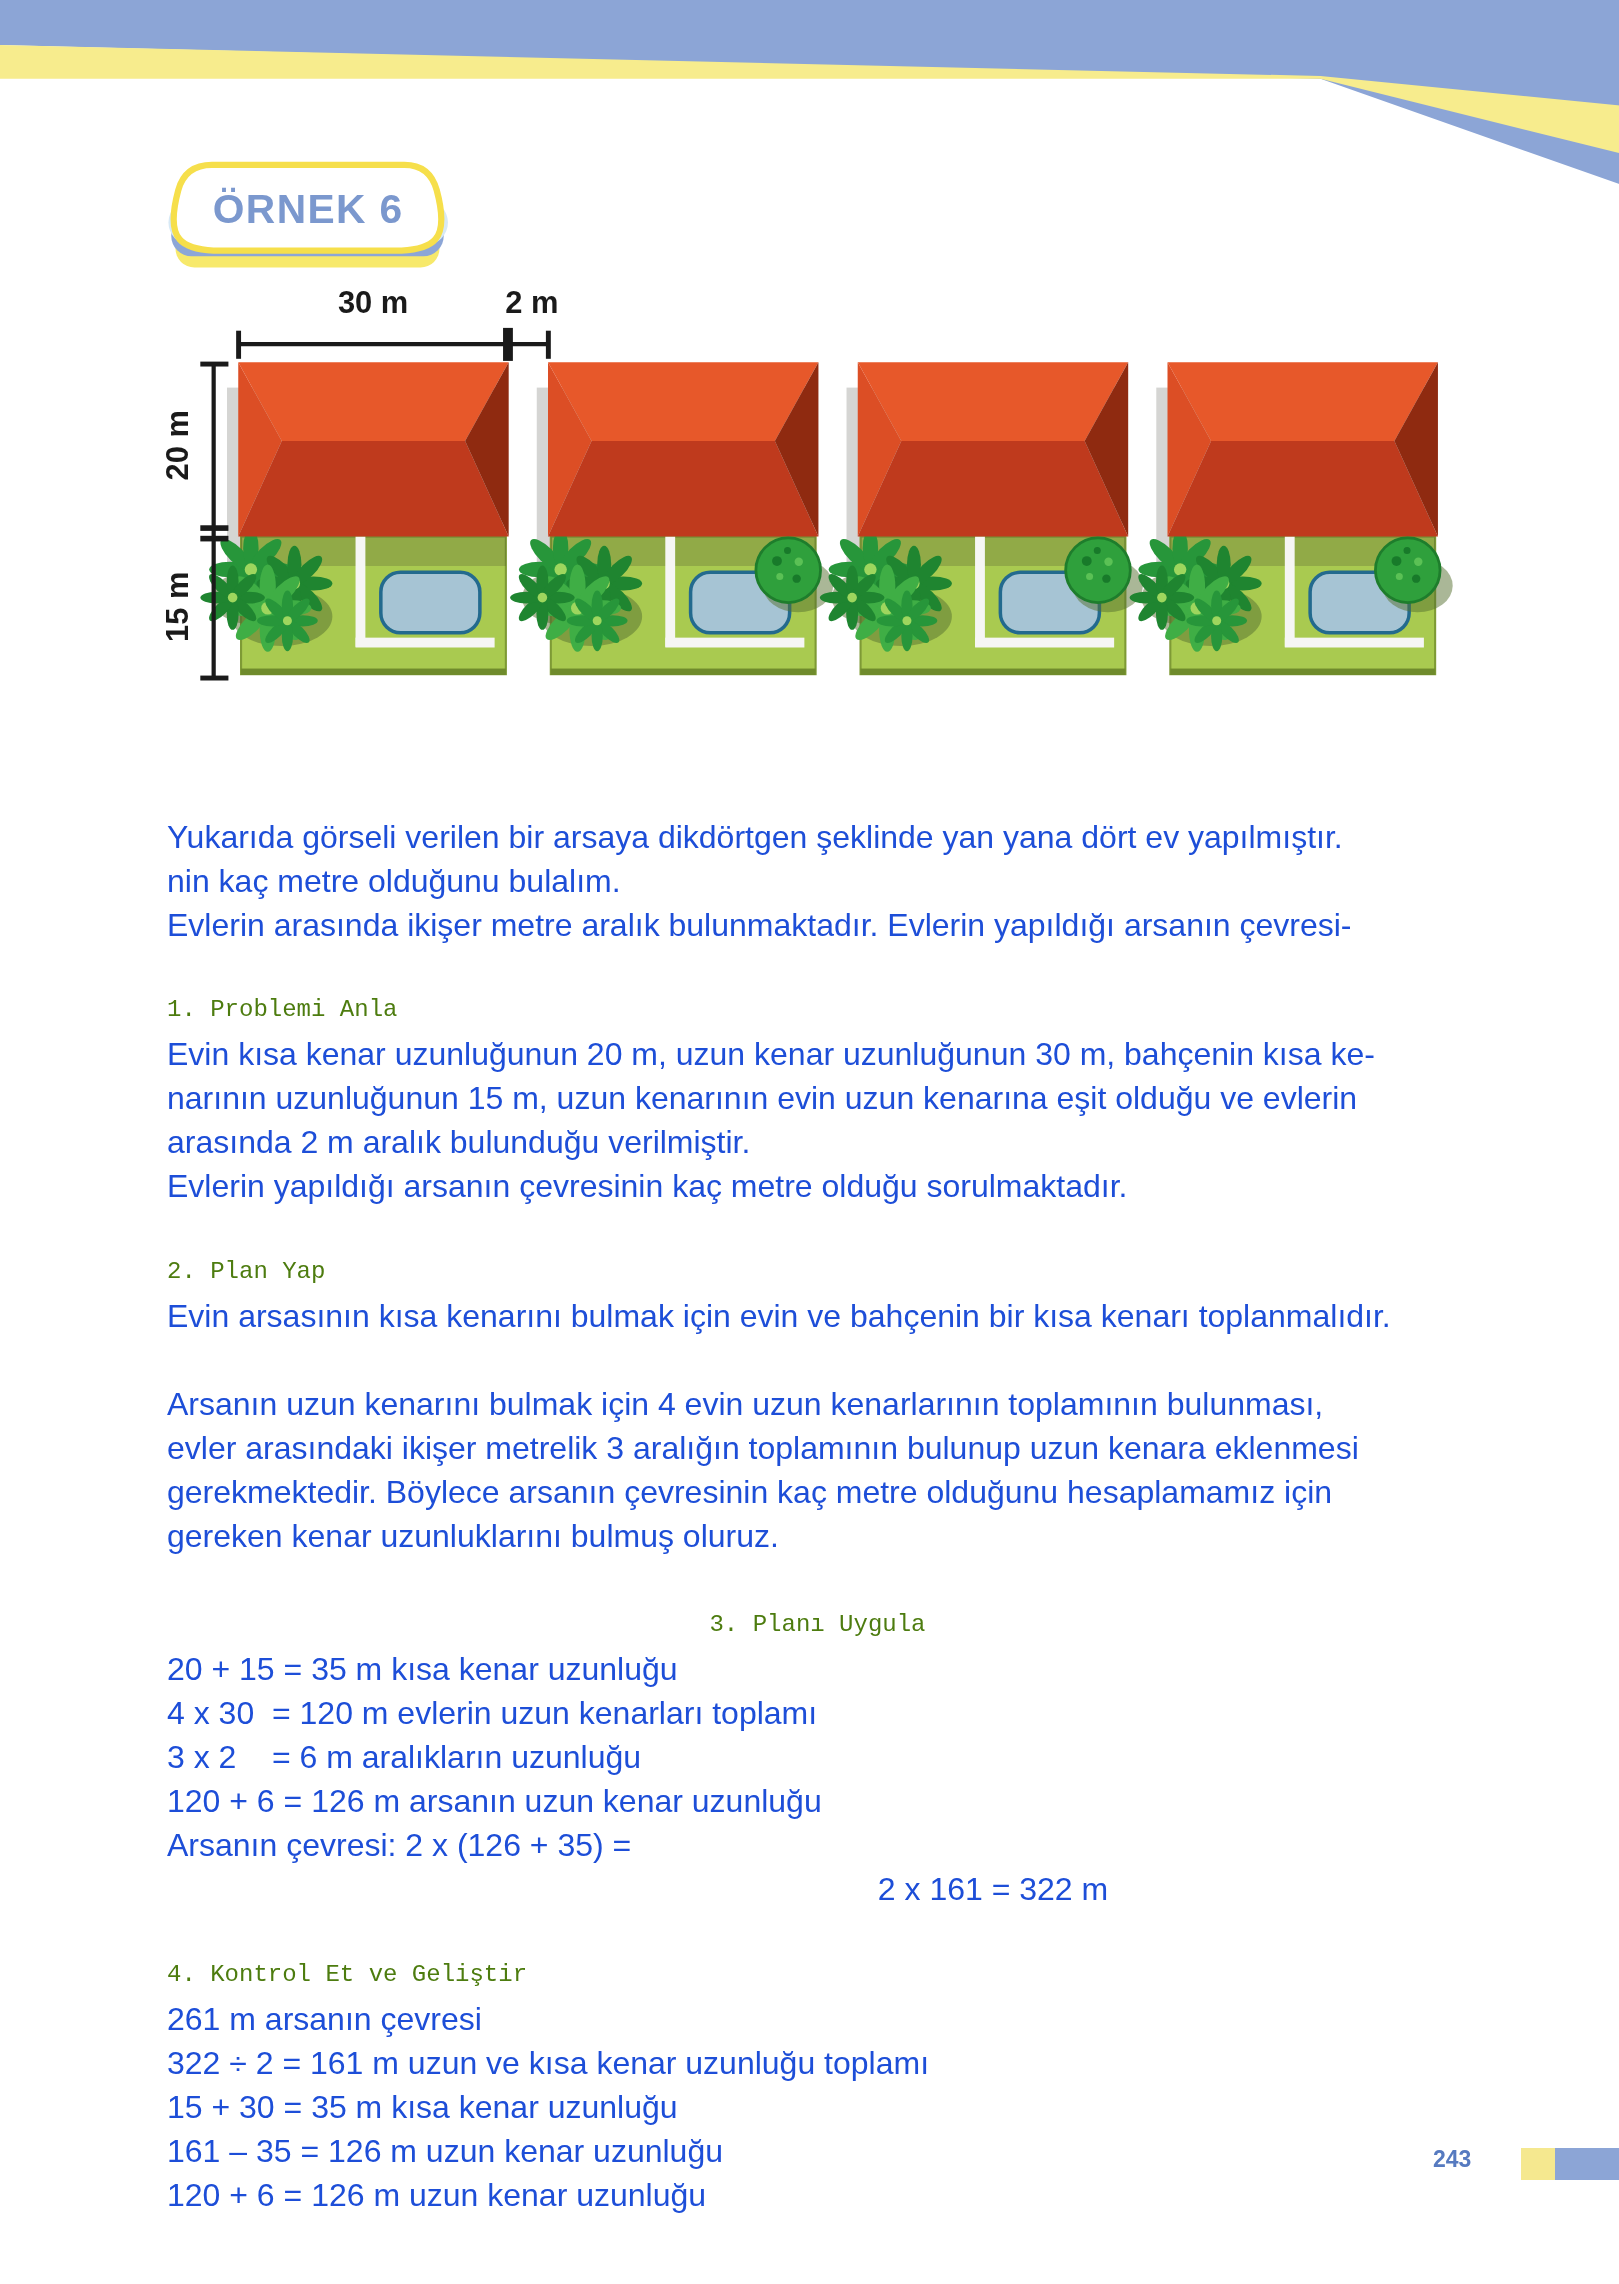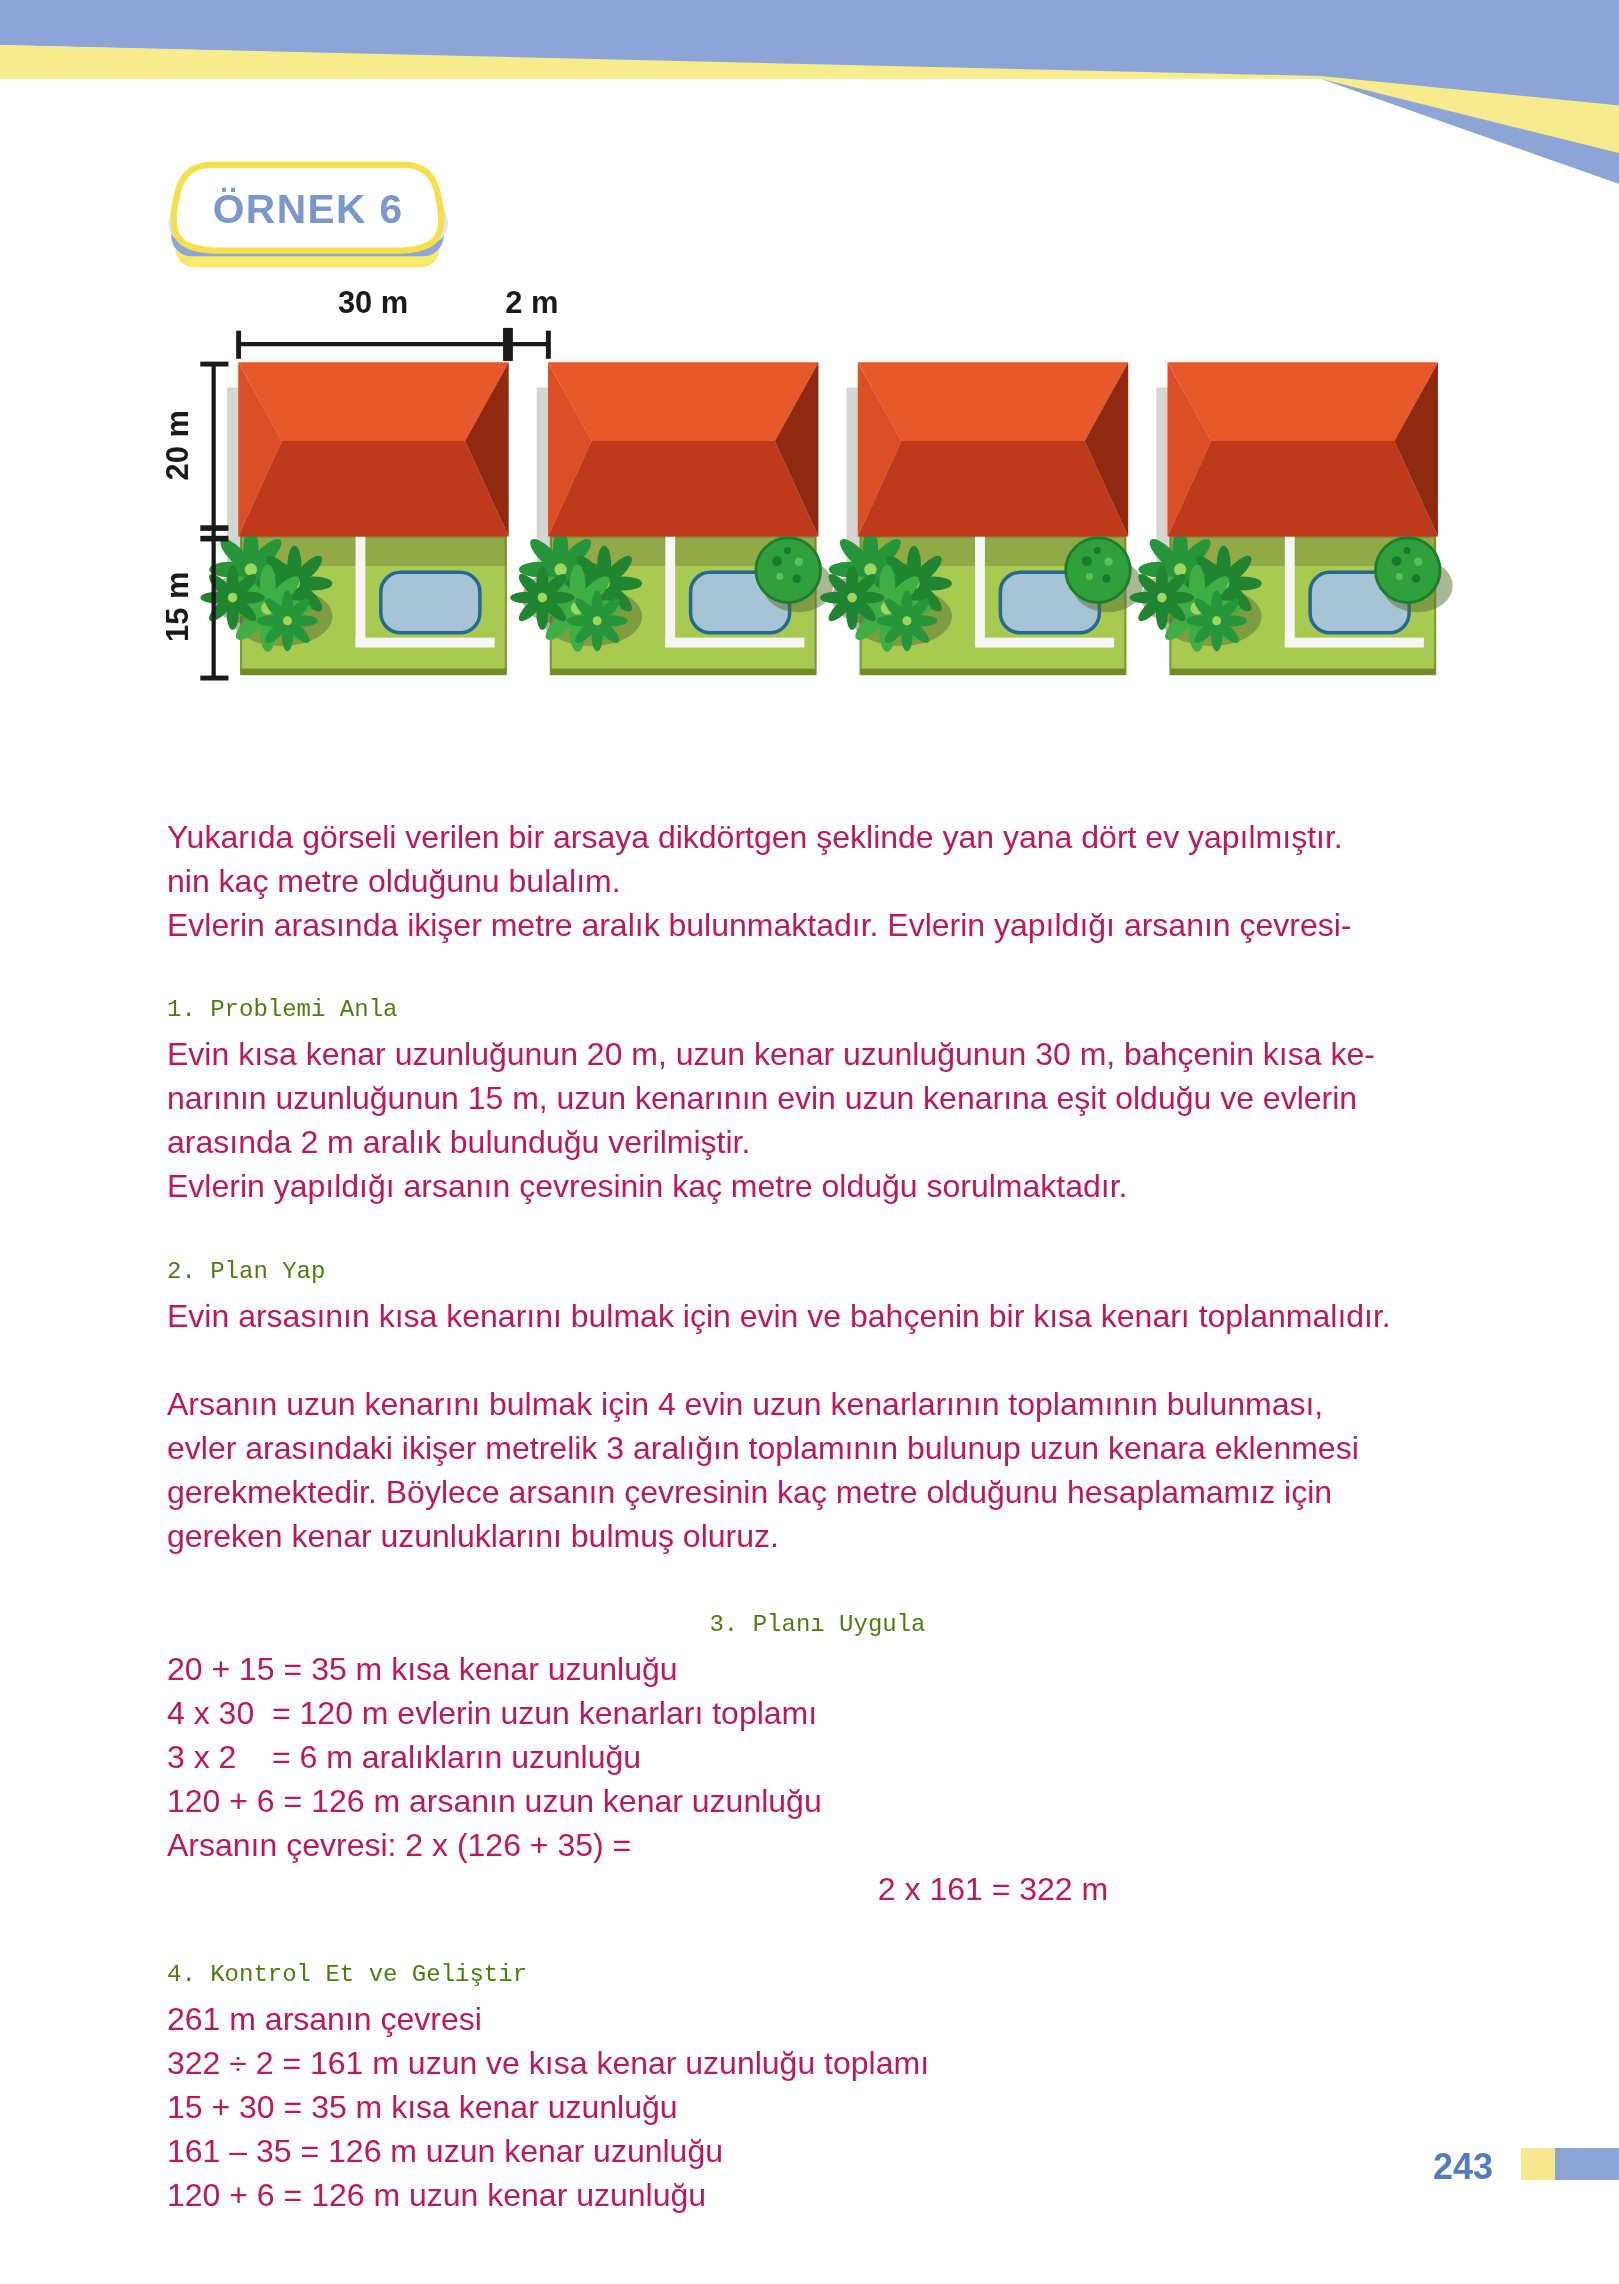--- a/index.html
+++ b/index.html
@@ -9,7 +9,7 @@
   }
   .abs{position:absolute;}
   .textcol{left:167px;width:1301px;}
-  .line{font-size:32px;line-height:44px;color:#be185d;white-space:pre-wrap;}
+  .line{font-size:32px;line-height:44px;color:#1d4ed8;white-space:pre-wrap;}
   .heading{font-size:24px;line-height:44px;color:#4d7c0f;white-space:pre-wrap;font-family:Liberation Mono, monospace;}
   .indent{padding-left:351px;text-align:center;}
   .footer-num{font-size:36px;font-weight:bold;color:#567ac0;}

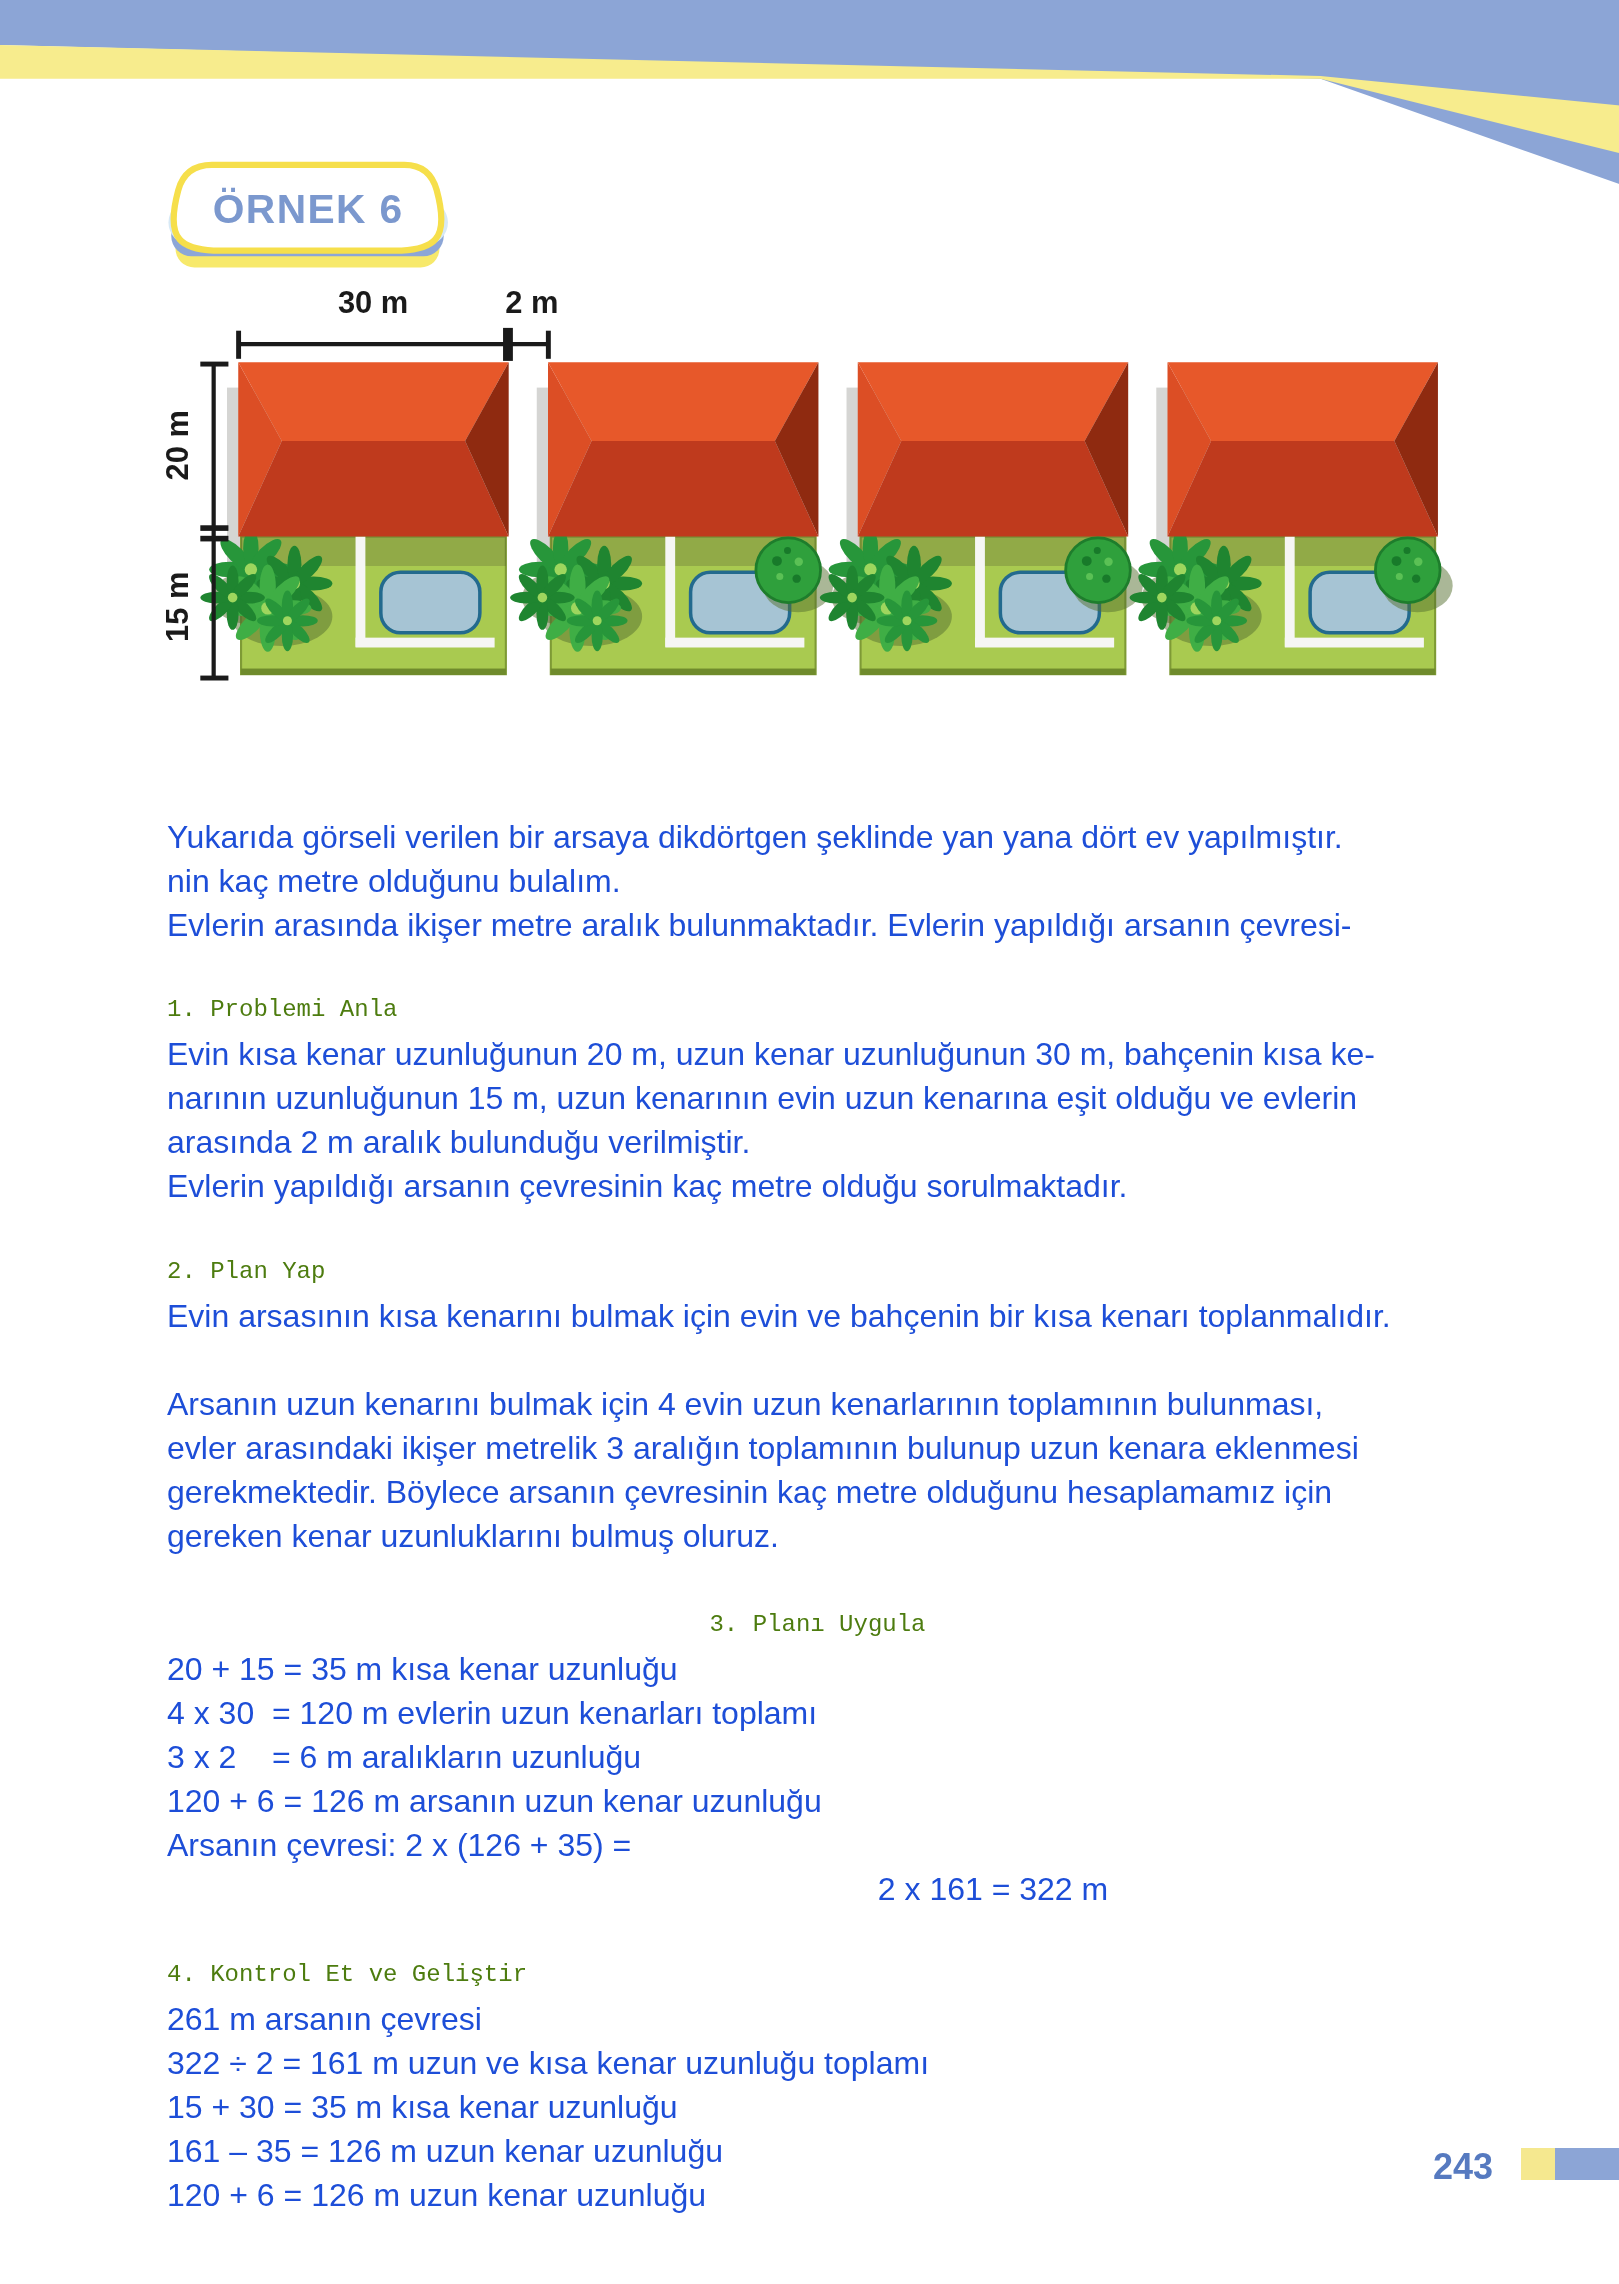--- a/index.html
+++ b/index.html
@@ -12,7 +12,7 @@
   .line{font-size:32px;line-height:44px;color:#1d4ed8;white-space:pre-wrap;}
   .heading{font-size:24px;line-height:44px;color:#4d7c0f;white-space:pre-wrap;font-family:Liberation Mono, monospace;}
   .indent{padding-left:351px;text-align:center;}
-  .footer-num{font-size:36px;font-weight:bold;color:#567ac0;}
+  .footer-num{font-size:23px;font-weight:bold;color:#567ac0;}
   .sq{position:absolute;top:2148px;height:32px;}
   svg text.dim{font-family:"Liberation Sans",sans-serif;font-weight:bold;font-size:44px;fill:#1a1a1a;}
   svg text.badge-t{font-family:"Liberation Sans",sans-serif;font-weight:bold;font-size:58px;fill:#7b98ce;letter-spacing:2px;}

